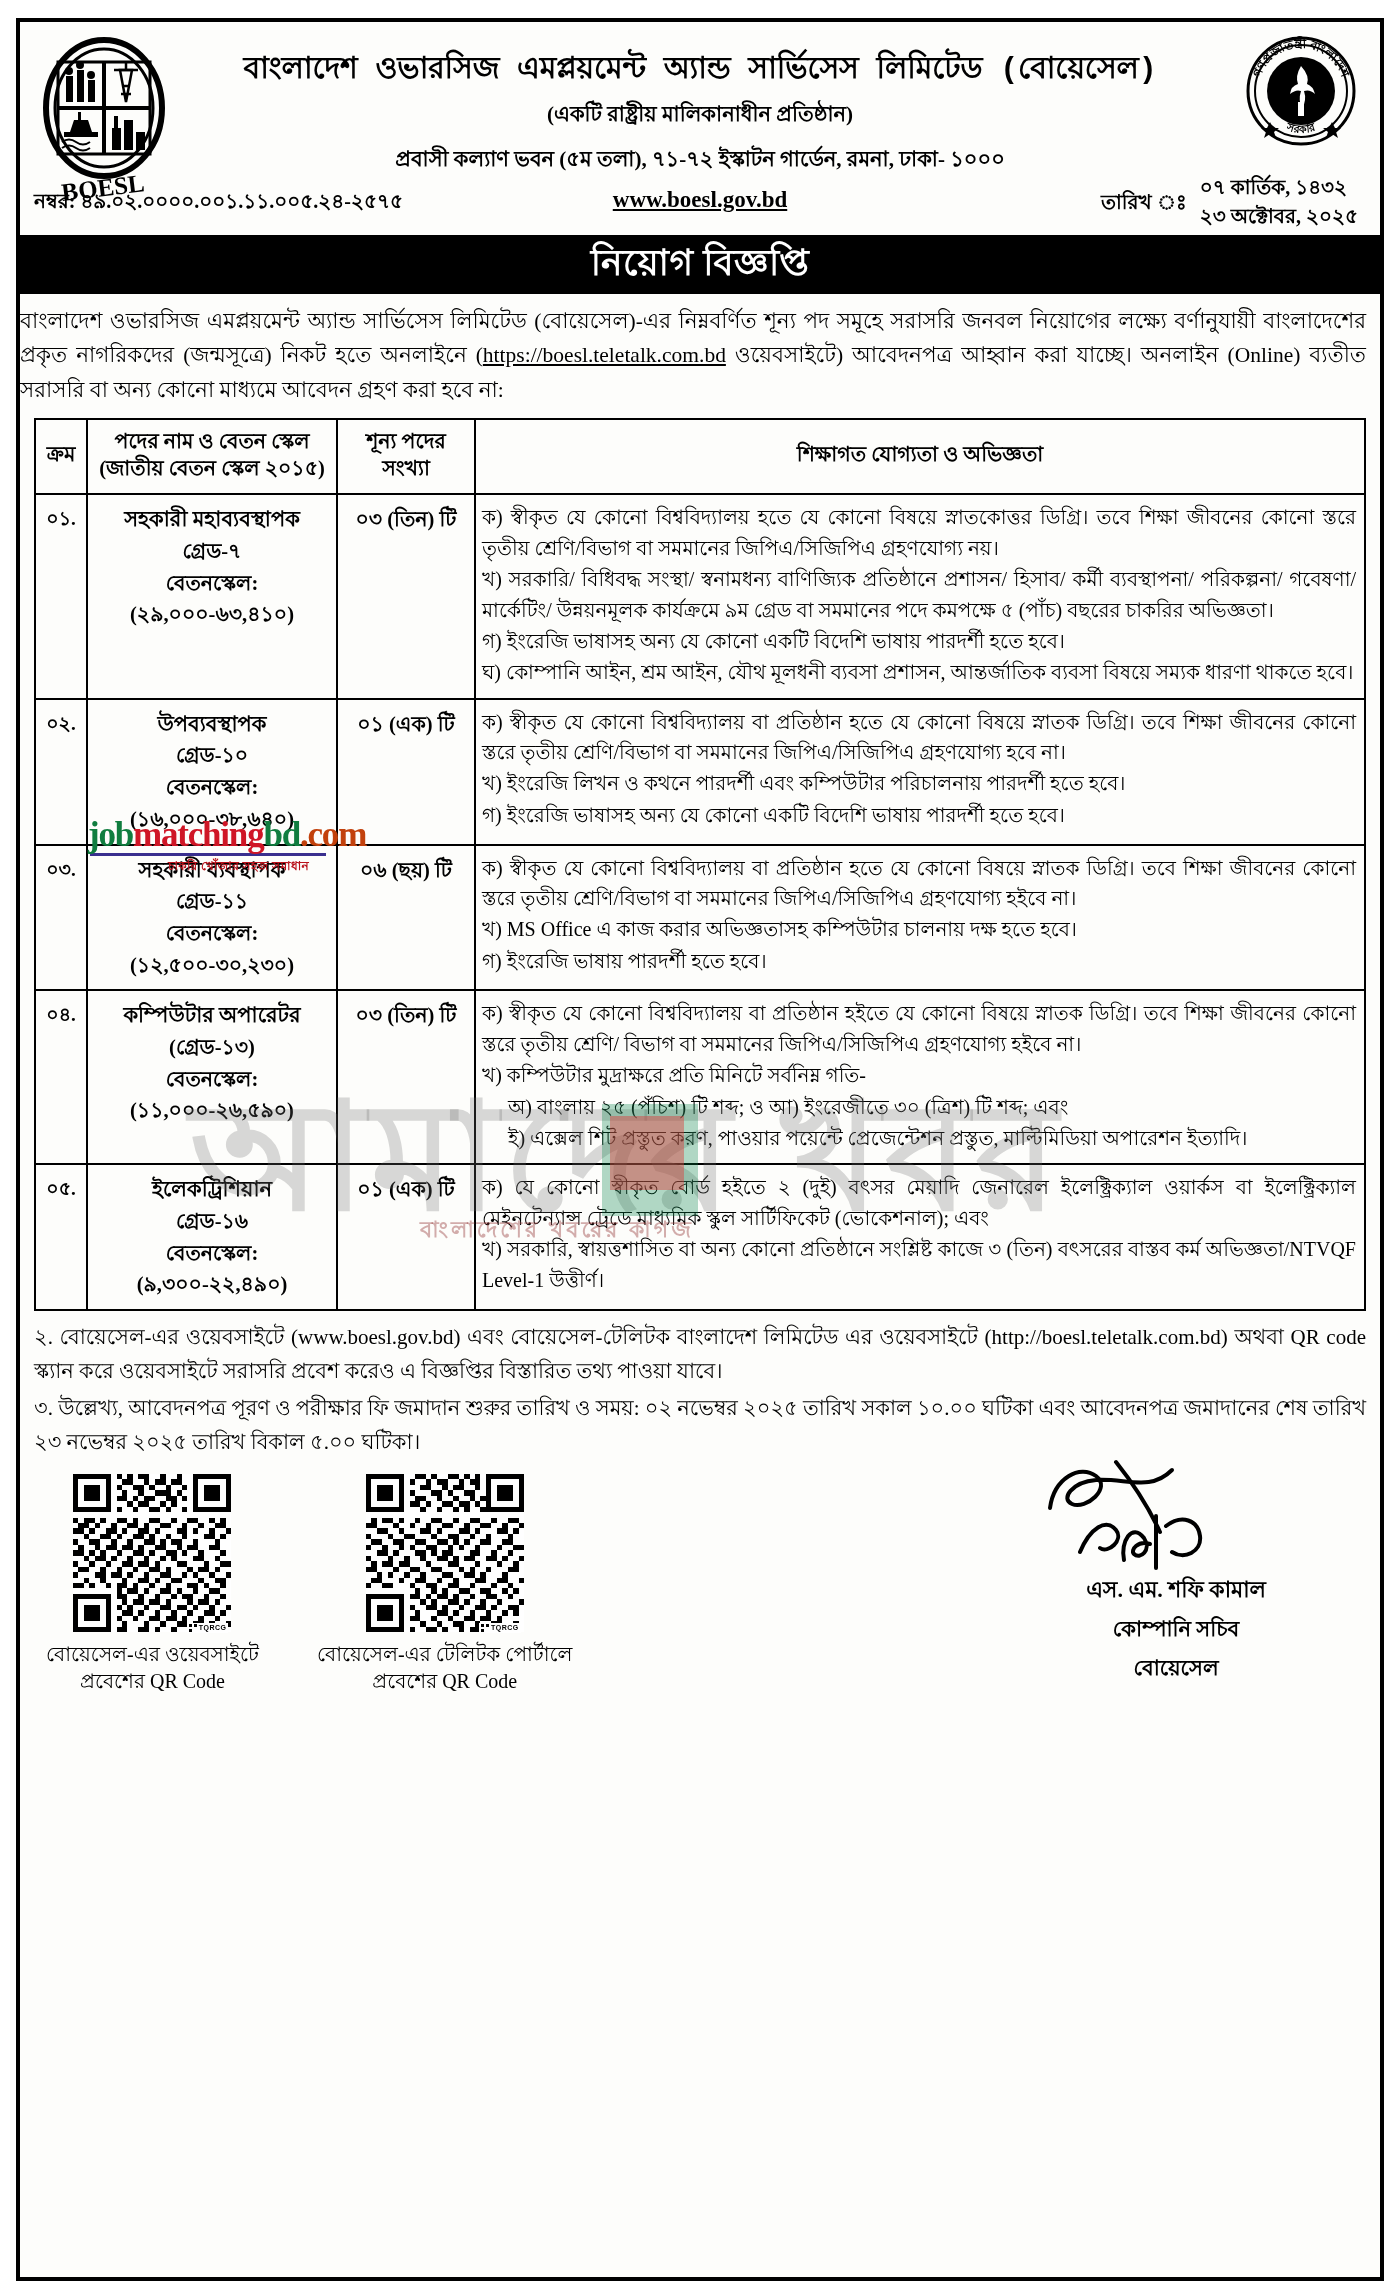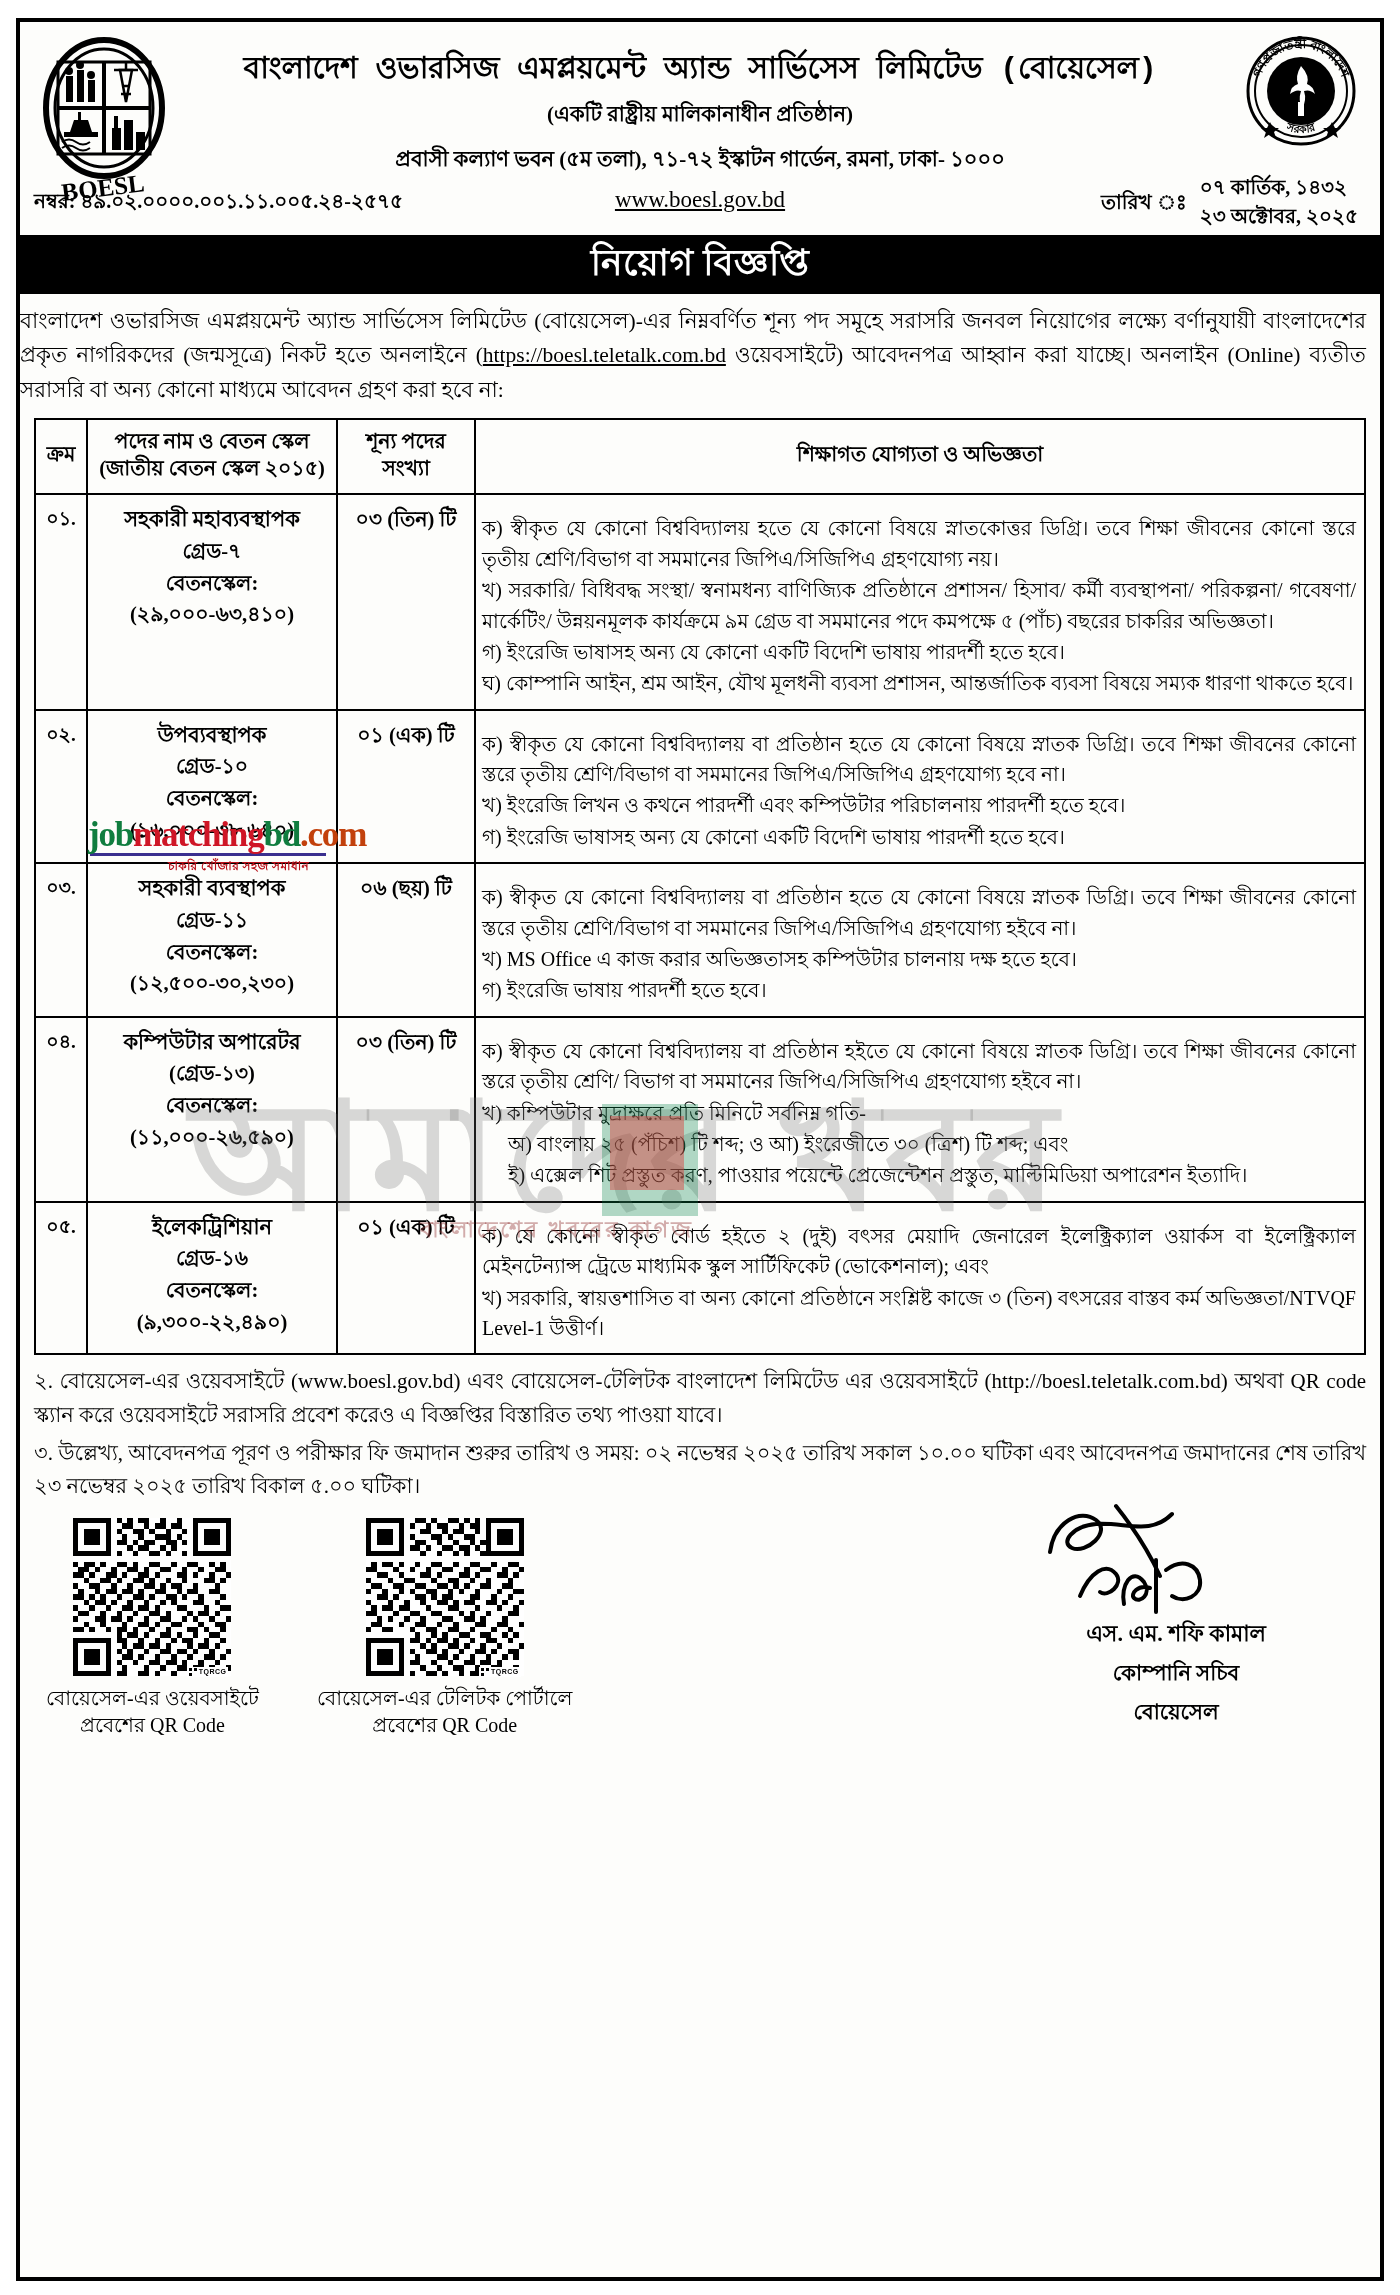--- a/index.html
+++ b/index.html
@@ -70,7 +70,7 @@
   }
   .org-web {
     font-size: 23px;
-    font-weight: normal;
+    font-weight: bold;
     margin-top: 9px;
     text-decoration: underline;
     font-family: "Liberation Serif", serif;

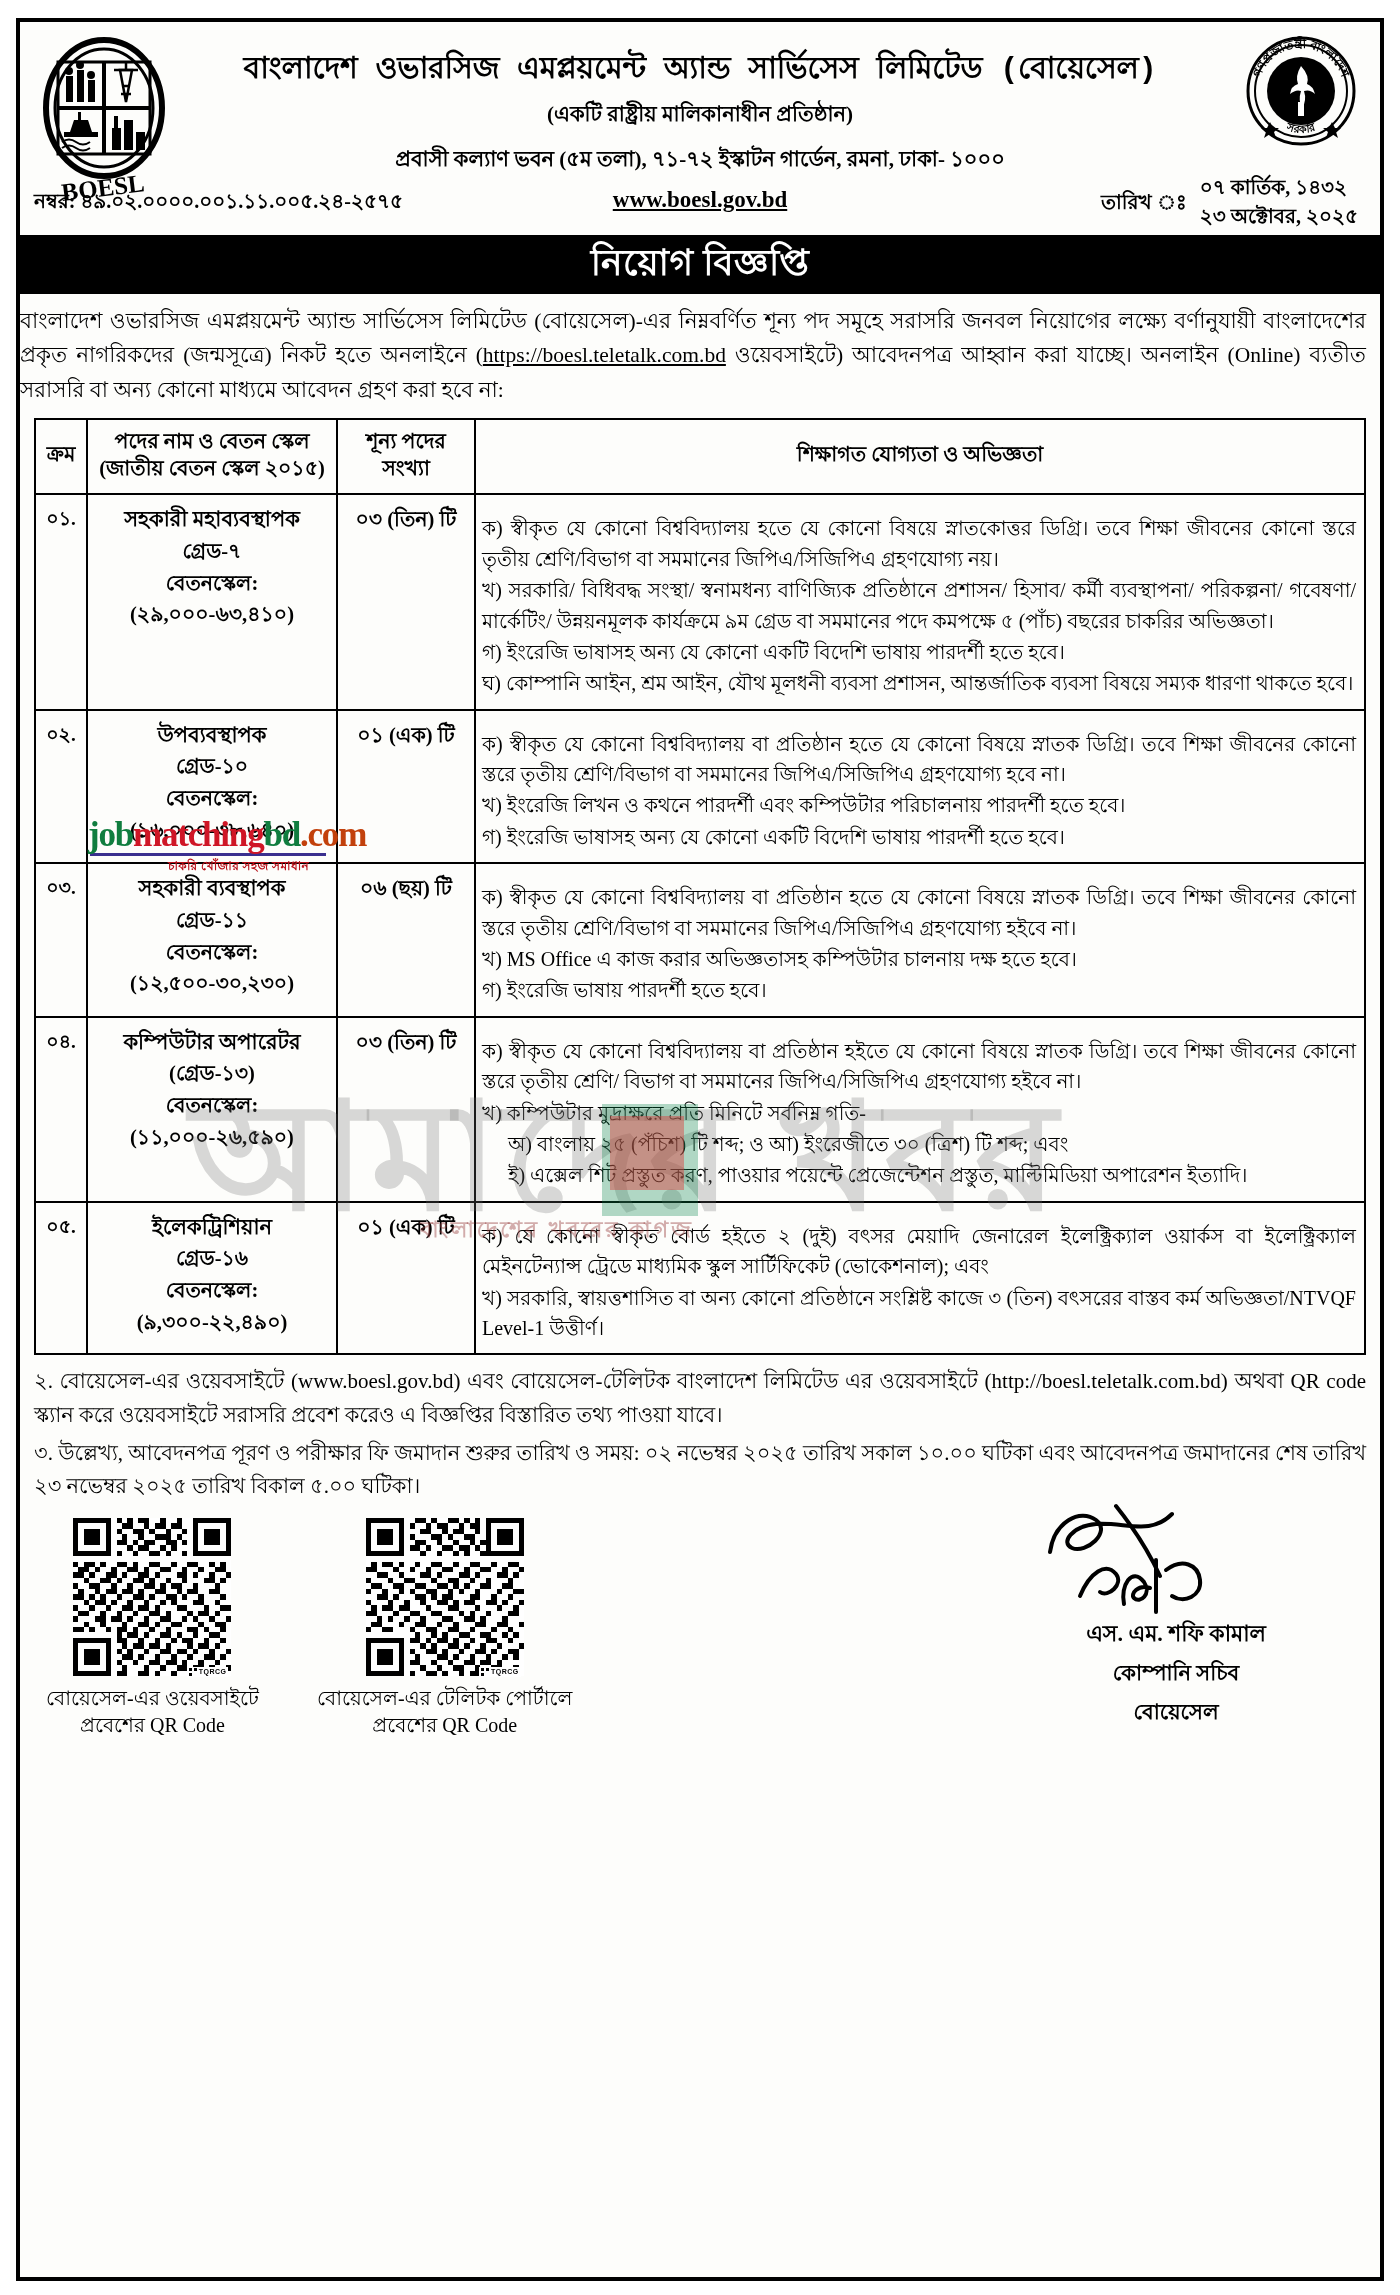--- a/index.html
+++ b/index.html
@@ -175,7 +175,7 @@
   td.qual {
     font-size: 20px;
     line-height: 1.52;
-    padding: 18px 8px 9px 6px;
+    padding: 7px 8px 9px 6px;
     text-align: justify;
   }
   td.qual p { margin: 0 0 1px 0; }

